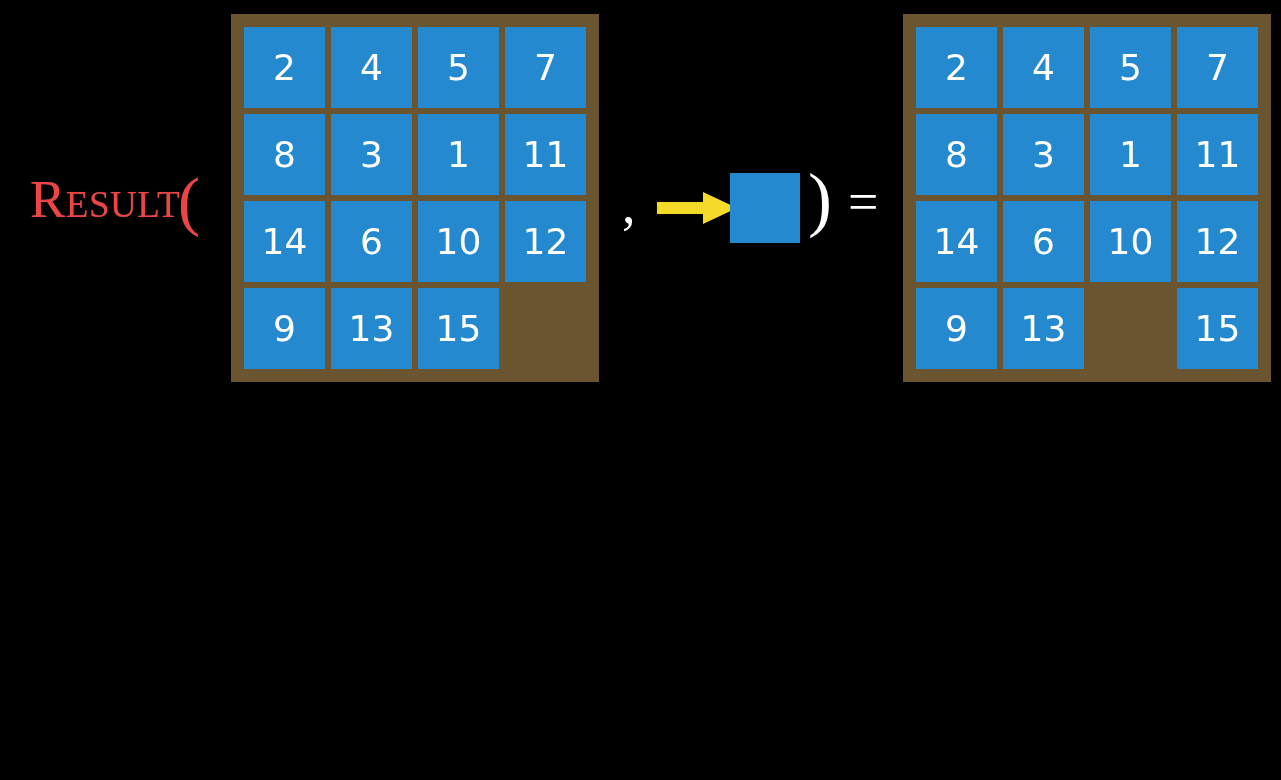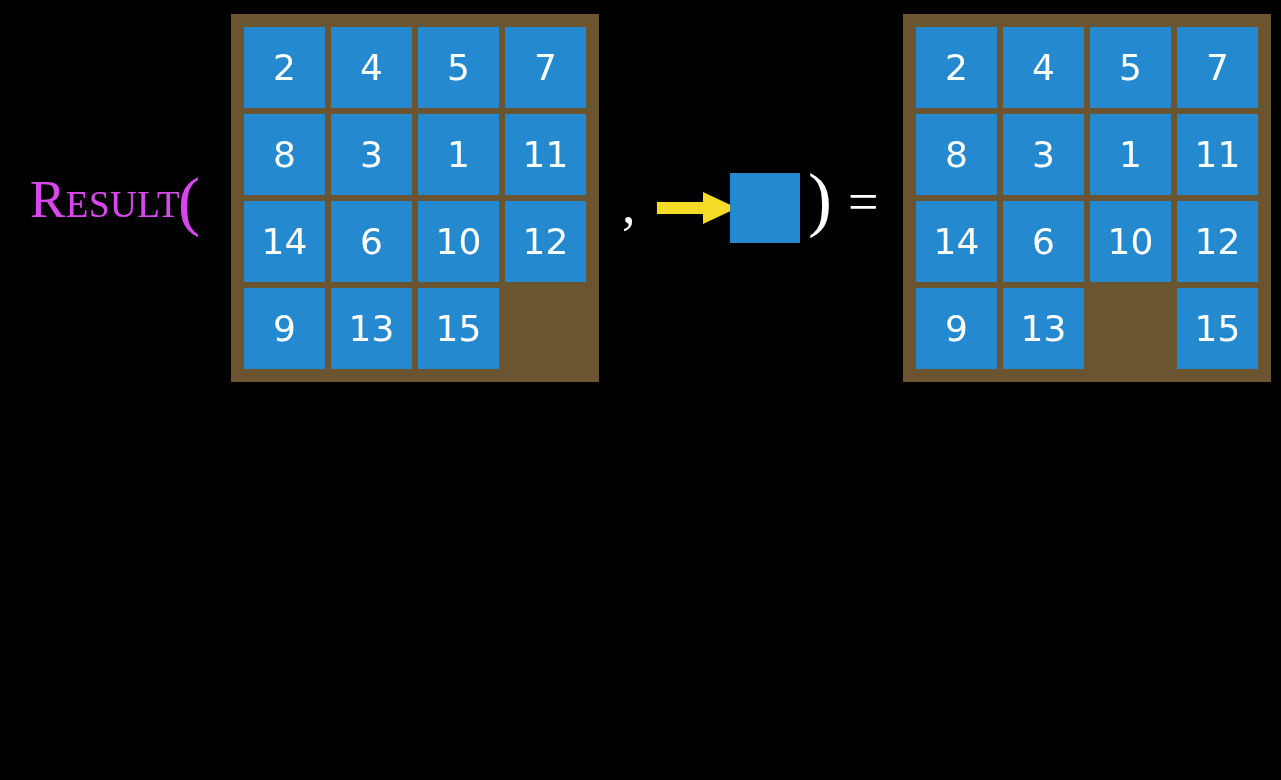--- a/index.html
+++ b/index.html
@@ -21,7 +21,7 @@
   
   .result-label{
     position:absolute;
-    color:#d946ef;
+    color:#ef4444;
     font-family:"Liberation Serif", serif;
     font-variant:small-caps;
     letter-spacing:0.5px;

